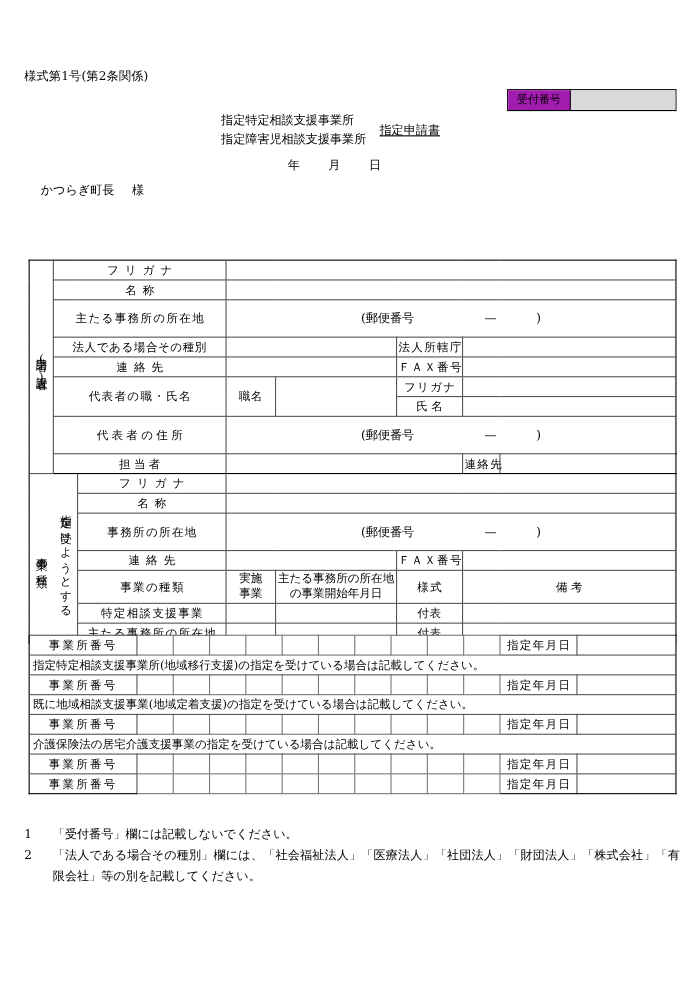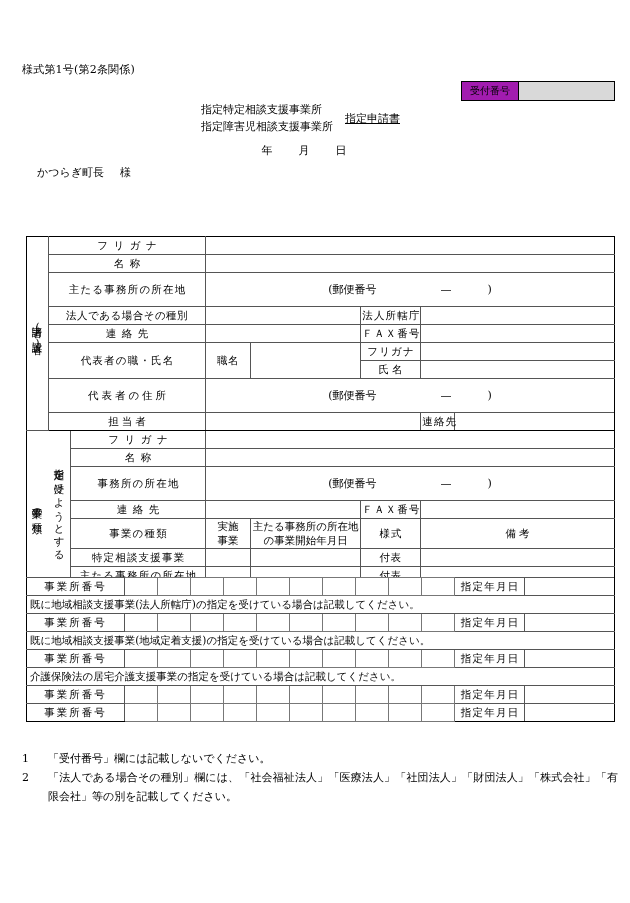--- a/index.html
+++ b/index.html
@@ -407,7 +407,7 @@
           <td class="outer-right"></td>
         </tr>
         <tr>
-          <td class="note-row outer-left outer-right" colspan="13" style="text-align: left; padding-left: 3px;">既に地域相談支援事業(法人所轄庁)の指定を受けている場合は記載してください。</td>
+          <td class="note-row outer-left outer-right" colspan="13" style="text-align: left; padding-left: 3px;">指定特定相談支援事業所(地域移行支援)の指定を受けている場合は記載してください。</td>
         </tr>
         <tr>
           <td class="lbl num-lbl outer-left">事業所番号</td>

